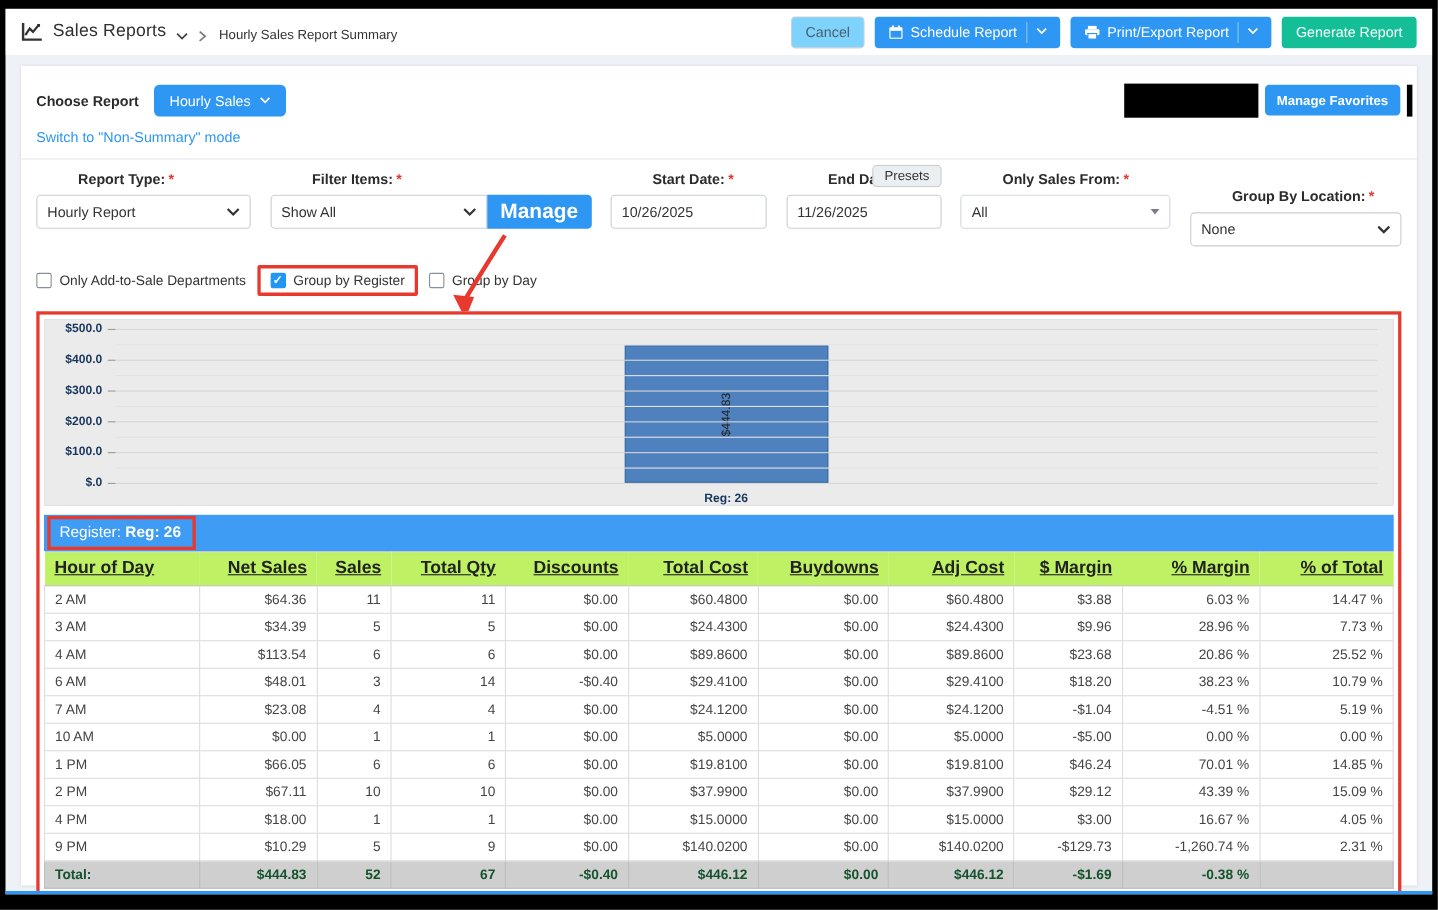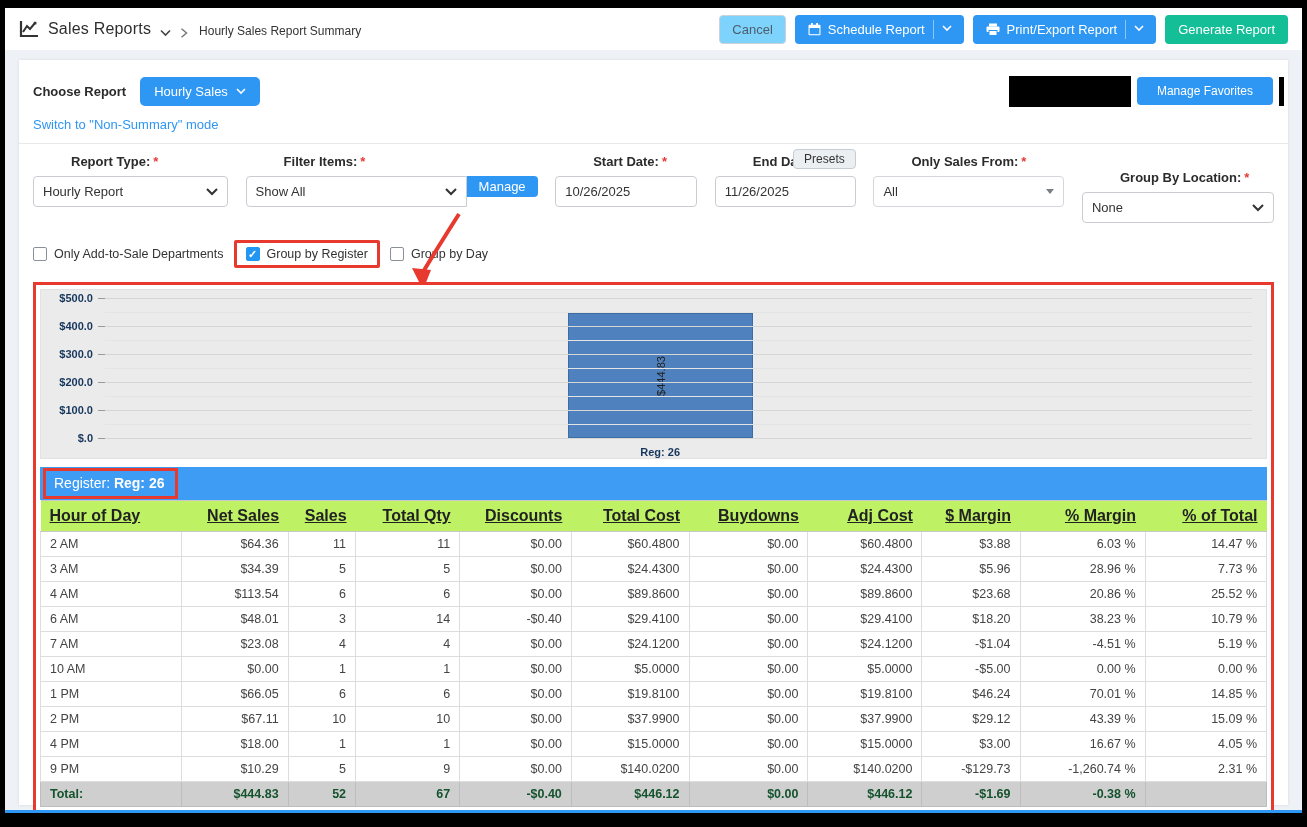--- a/index.html
+++ b/index.html
@@ -33,7 +33,7 @@
   .right-group { margin-left:auto; display:flex; align-items:center; gap:6px; }
   .redacted { width:122px; height:31px; background:#000; }
   .redacted-bar { width:5px; height:29px; background:#000; margin-right:-10px; }
-  .btn-small-blue { background:#2e96f3; color:#fff; font-size:12px; padding:7px 20px; border-radius:4px; border:none; cursor:pointer; }
+  .btn-small-blue { background:#2e96f3; color:#fff; font-size:12px; padding:7px 11px; border-radius:4px; border:none; cursor:pointer;font-weight:bold; }
 
   .mode-link { display:inline-block; margin-top:9px; font-size:13px; color:#2e96f3; text-decoration:none; cursor:pointer; }
   .hr { border:none; border-top:1px solid #e8e8e8; margin:10px -14px 10px -14px; }

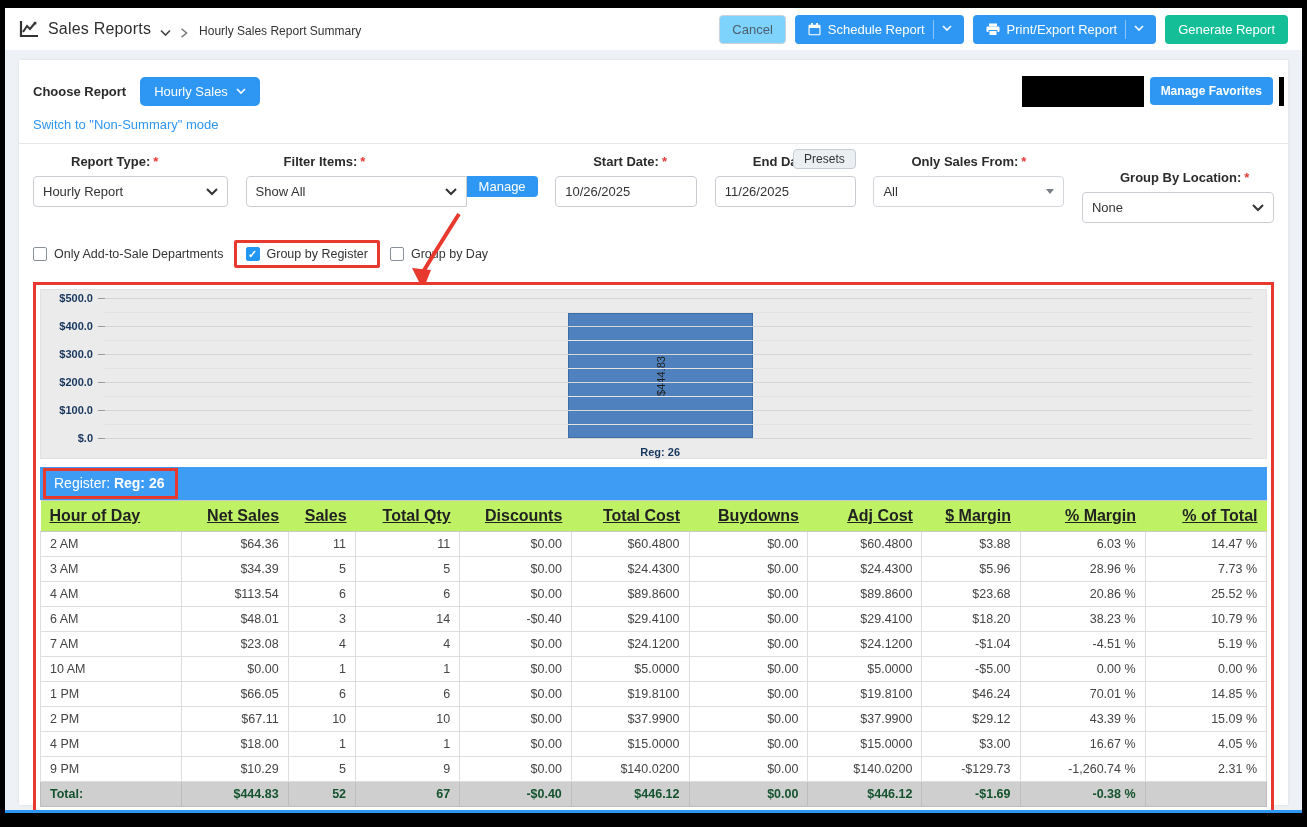--- a/index.html
+++ b/index.html
@@ -50,7 +50,7 @@
   .tri-down { width:0; height:0; border-left:4px solid transparent; border-right:4px solid transparent; border-top:5px solid #7a7f85; margin-left:6px; }
   .with-btn { display:flex; }
   .with-btn .ctl { flex:1; border-top-right-radius:0; border-bottom-right-radius:0; }
-  .btn-manage { background:#2e96f3; color:#fff; border:none; font-size:13px; font-weight:normal; padding:0 12px; border-radius:0 4px 4px 0; cursor:pointer; height:21px; }
+  .btn-manage { background:#2e96f3; color:#fff; border:none; font-size:19px; font-weight:bold; padding:0 12px; border-radius:0 4px 4px 0; cursor:pointer; height:31px; }
   .presets { position:absolute; top:-5px; right:0; background:#eceff2; border:1px solid #c6ccd3; border-radius:4px; font-size:12px; color:#333; padding:2px 10px; cursor:pointer; }
 
   

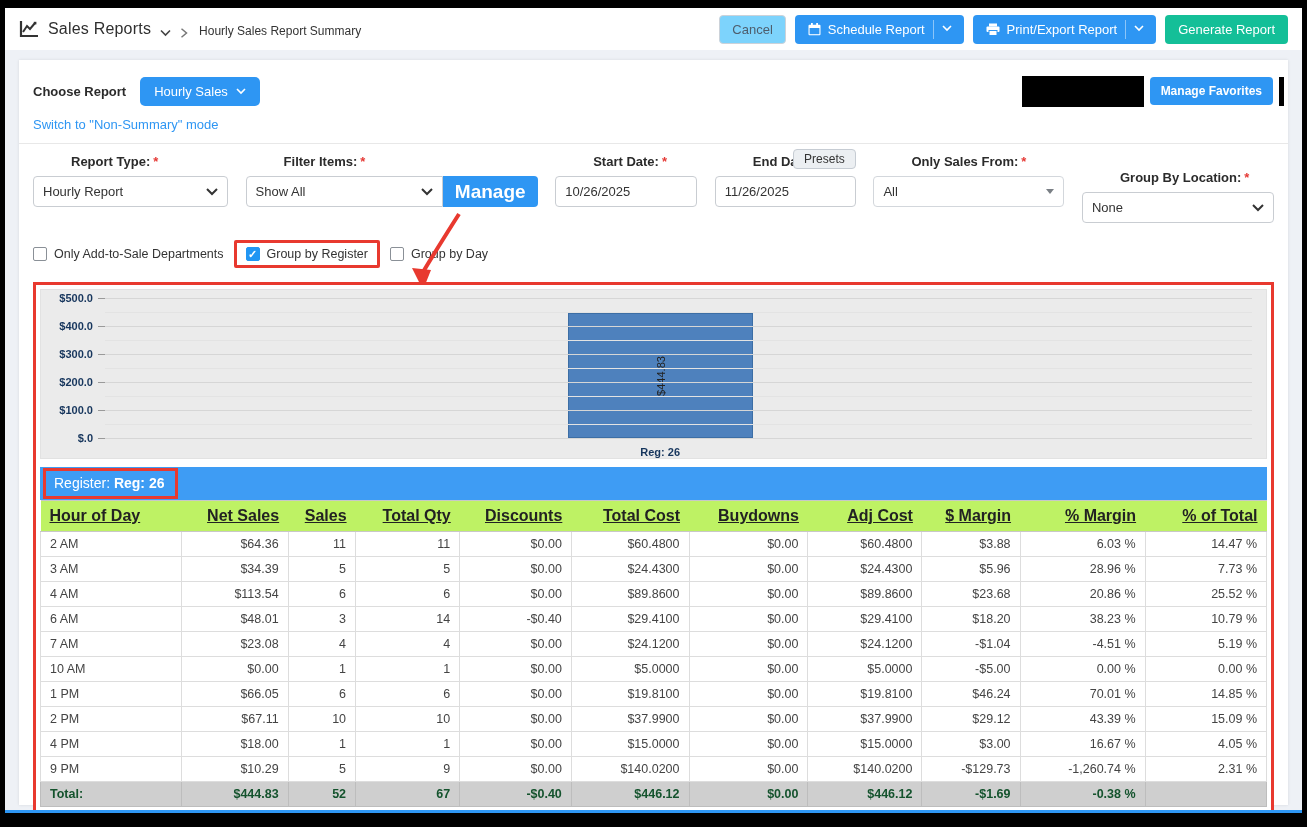--- a/index.html
+++ b/index.html
@@ -351,7 +351,7 @@
                     <td>$24.4300</td>
                     <td>$0.00</td>
                     <td>$24.4300</td>
-                    <td>$5.96</td>
+                    <td>$9.96</td>
                     <td>28.96 %</td>
                     <td>7.73 %</td>
                   </tr>

